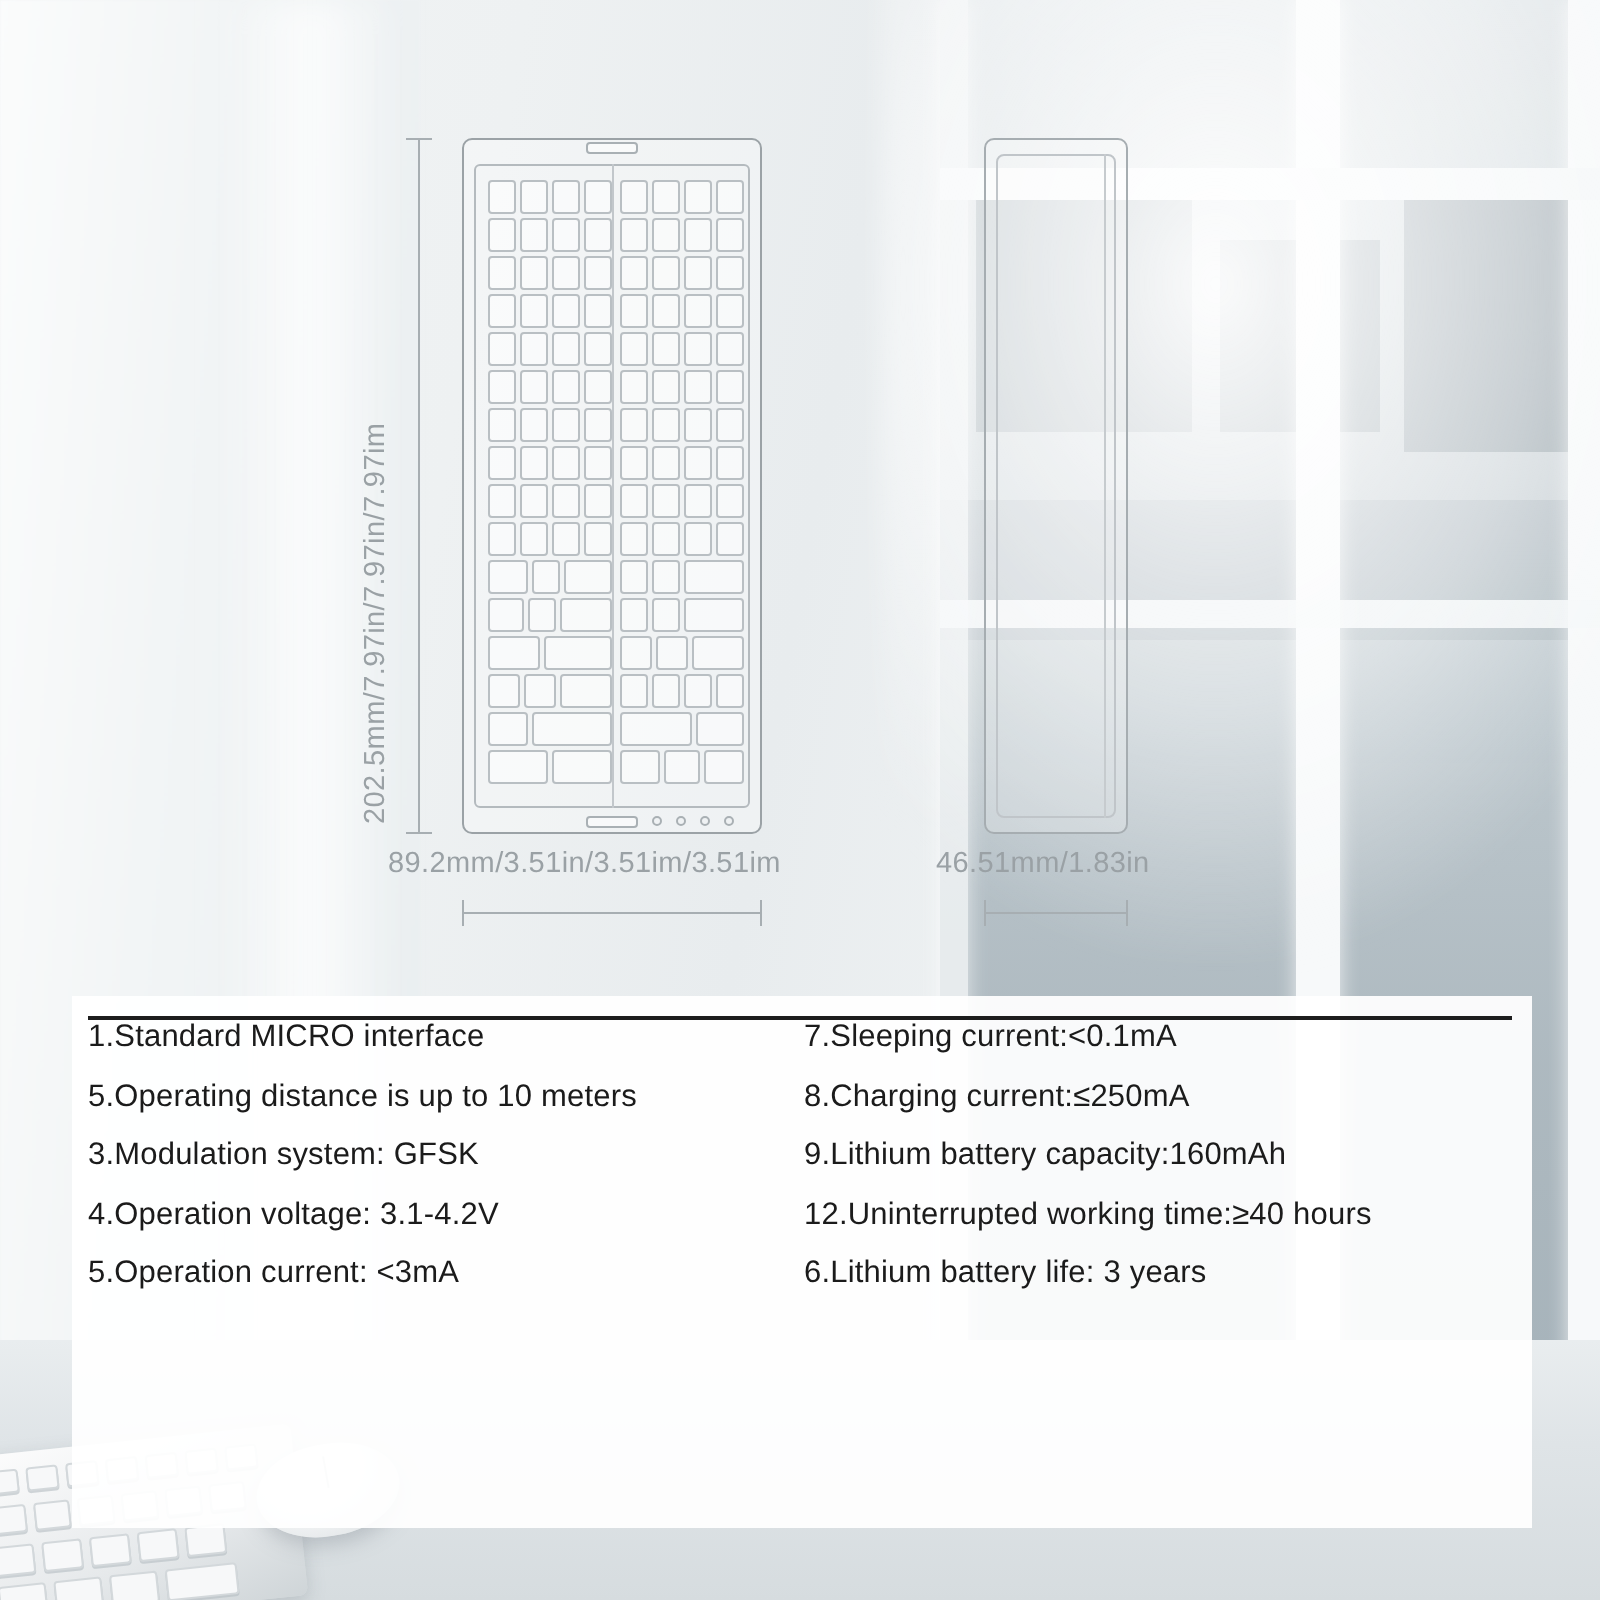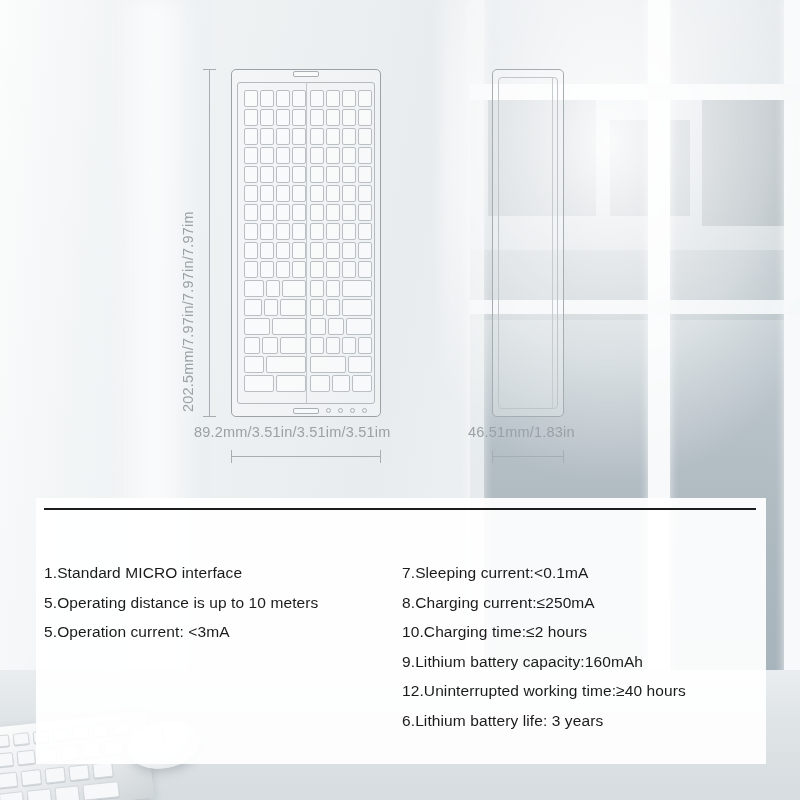--- a/index.html
+++ b/index.html
@@ -109,7 +109,7 @@
   }
   .spec-cols {
     position: absolute;
-    left: 44px; top: 558px; width: 716px;
+    left: 44px; top: 504px; width: 716px;
     display: flex;
     gap: 0px;
     justify-content: space-between;

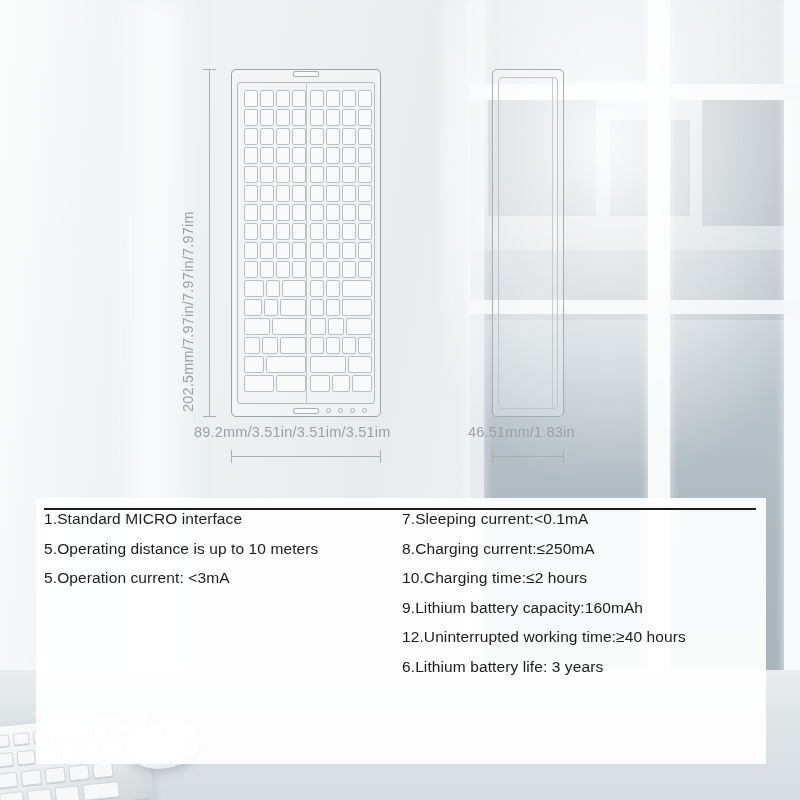--- a/index.html
+++ b/index.html
@@ -417,6 +417,7 @@
       <ul>
         <li>1.Standard MICRO interface</li>
         <li>5.Operating distance is up to 10 meters</li>
+        <li>3.Modulation system: GFSK</li>
         <li>5.Operation current: &lt;3mA</li>
       </ul>
     </div>

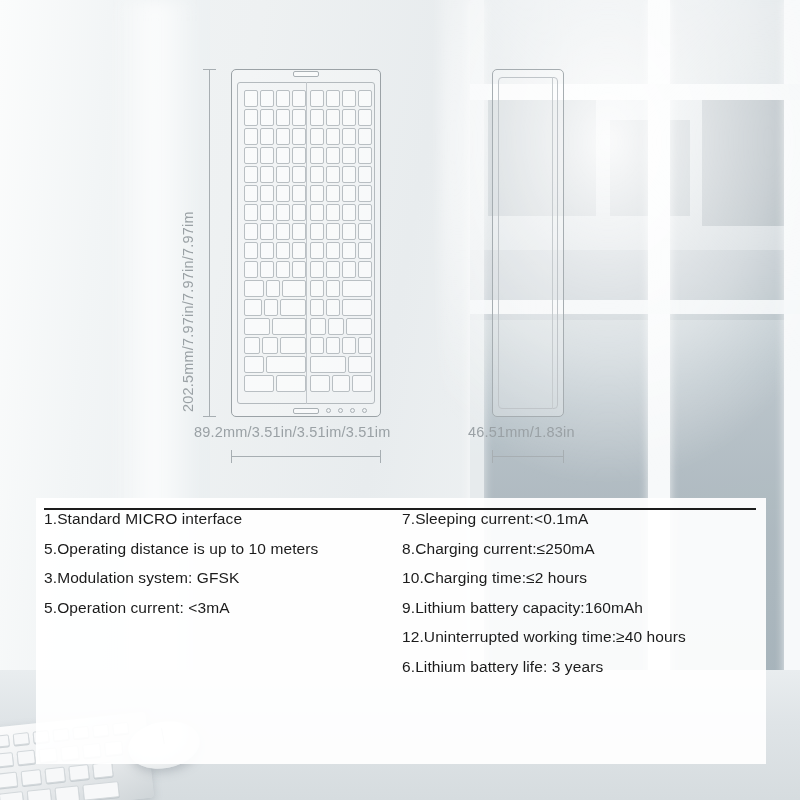--- a/index.html
+++ b/index.html
@@ -425,7 +425,6 @@
       <ul>
         <li>7.Sleeping current:&lt;0.1mA</li>
         <li>8.Charging current:≤250mA</li>
-        <li>10.Charging time:≤2 hours</li>
         <li>9.Lithium battery capacity:160mAh</li>
         <li>12.Uninterrupted working time:≥40 hours</li>
         <li>6.Lithium battery life: 3 years</li>

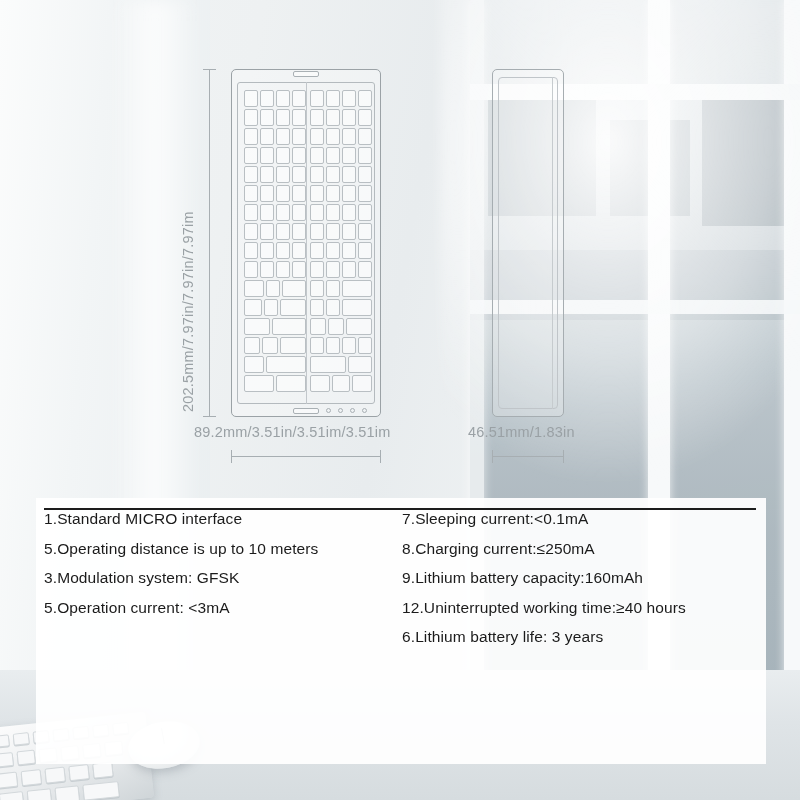--- a/index.html
+++ b/index.html
@@ -418,6 +418,7 @@
         <li>1.Standard MICRO interface</li>
         <li>5.Operating distance is up to 10 meters</li>
         <li>3.Modulation system: GFSK</li>
+        <li>4.Operation voltage: 3.1-4.2V</li>
         <li>5.Operation current: &lt;3mA</li>
       </ul>
     </div>

